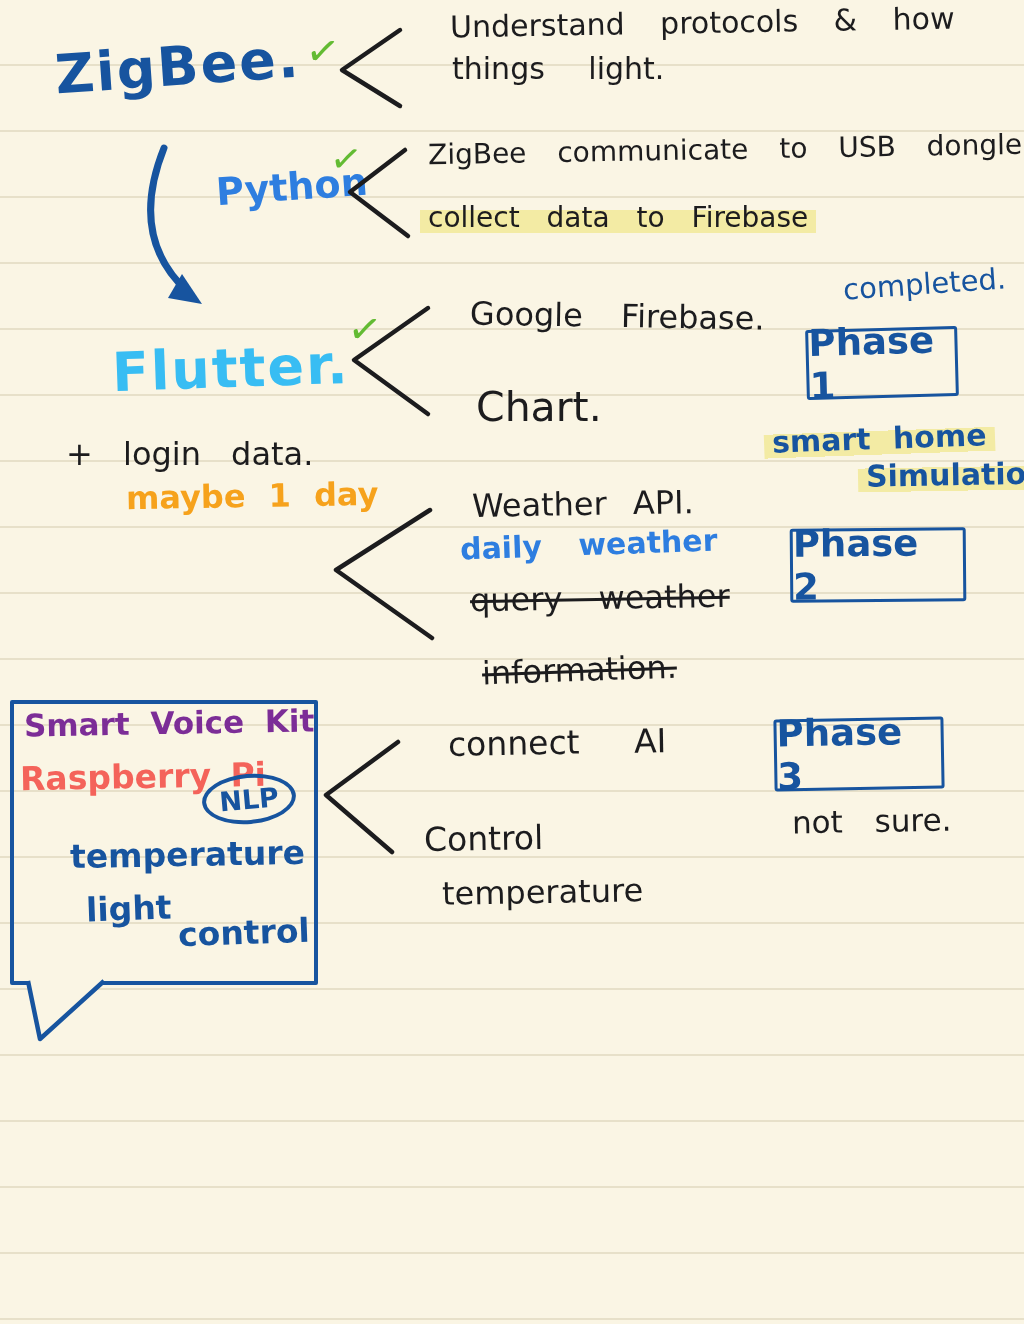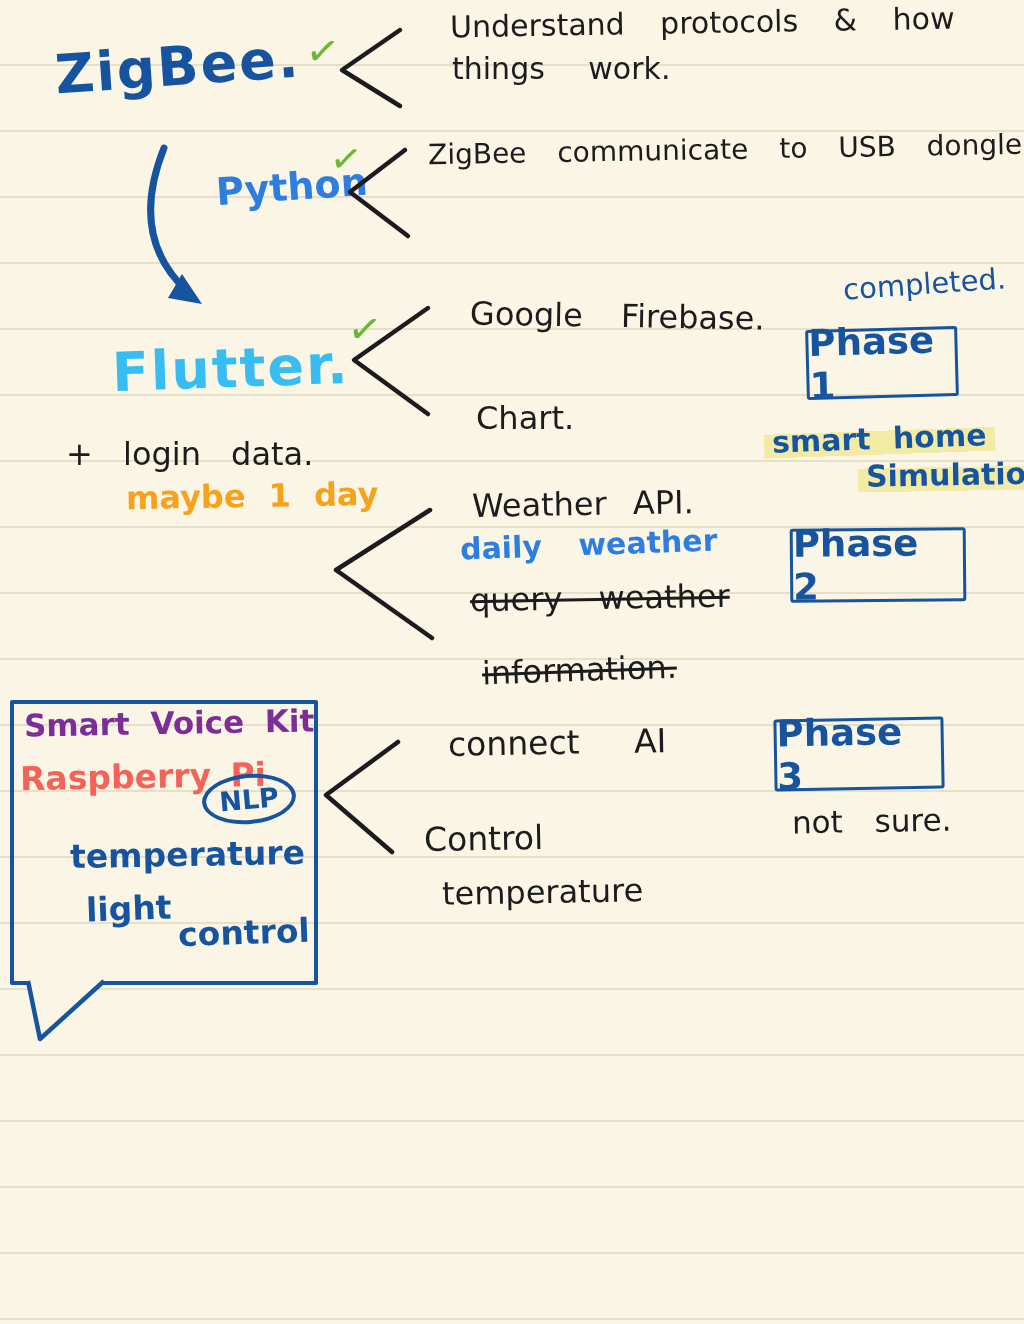--- a/index.html
+++ b/index.html
@@ -105,7 +105,7 @@
     <polyline class="bracket-stroke" points="58,0 0,40 58,76"></polyline>
   </svg>
   <div class="t ink note-und-1">Understand protocols &amp; how</div>
-  <div class="t ink note-und-2">things work.</div>
+  <div class="t ink note-und-2">things light.</div>
 
   <svg class="deco arrow-svg" viewBox="0 0 90 170">
     <path class="blue-stroke" stroke-width="7" d="M26 2 C 6 52, 4 104, 50 146"></path>

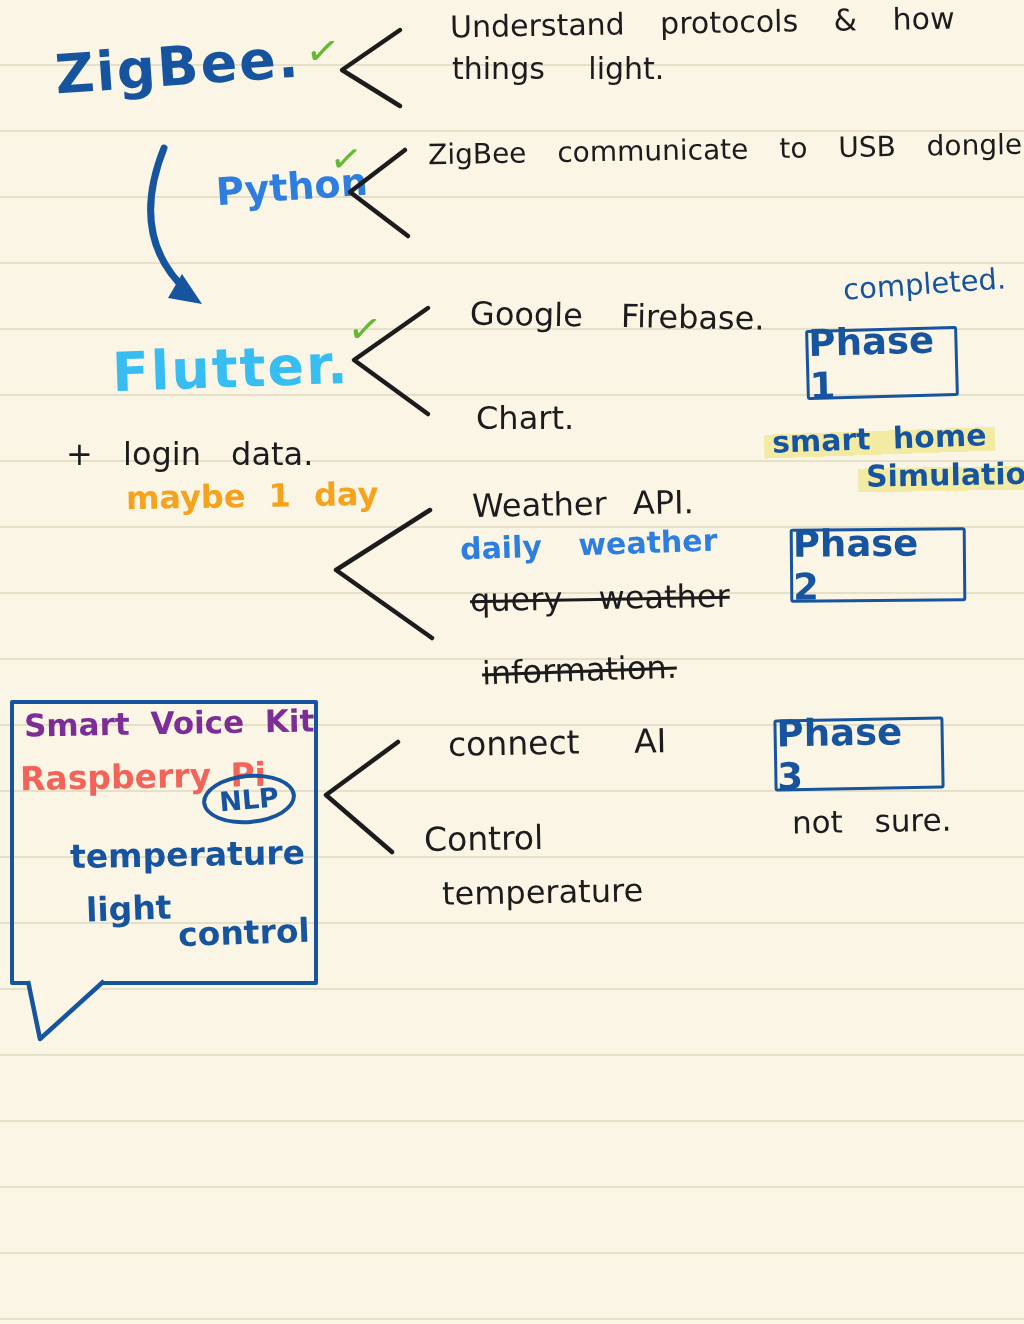--- a/index.html
+++ b/index.html
@@ -118,6 +118,7 @@
     <polyline class="bracket-stroke" points="55,2 0,44 58,88"></polyline>
   </svg>
   <div class="t ink note-py-1">ZigBee communicate to USB dongle</div>
+  <div class="t ink note-py-2"><span class="hl">collect data to Firebase</span></div>
 
   <div class="t blue completed">completed.</div>
   <div class="box phase1-box">Phase 1</div>

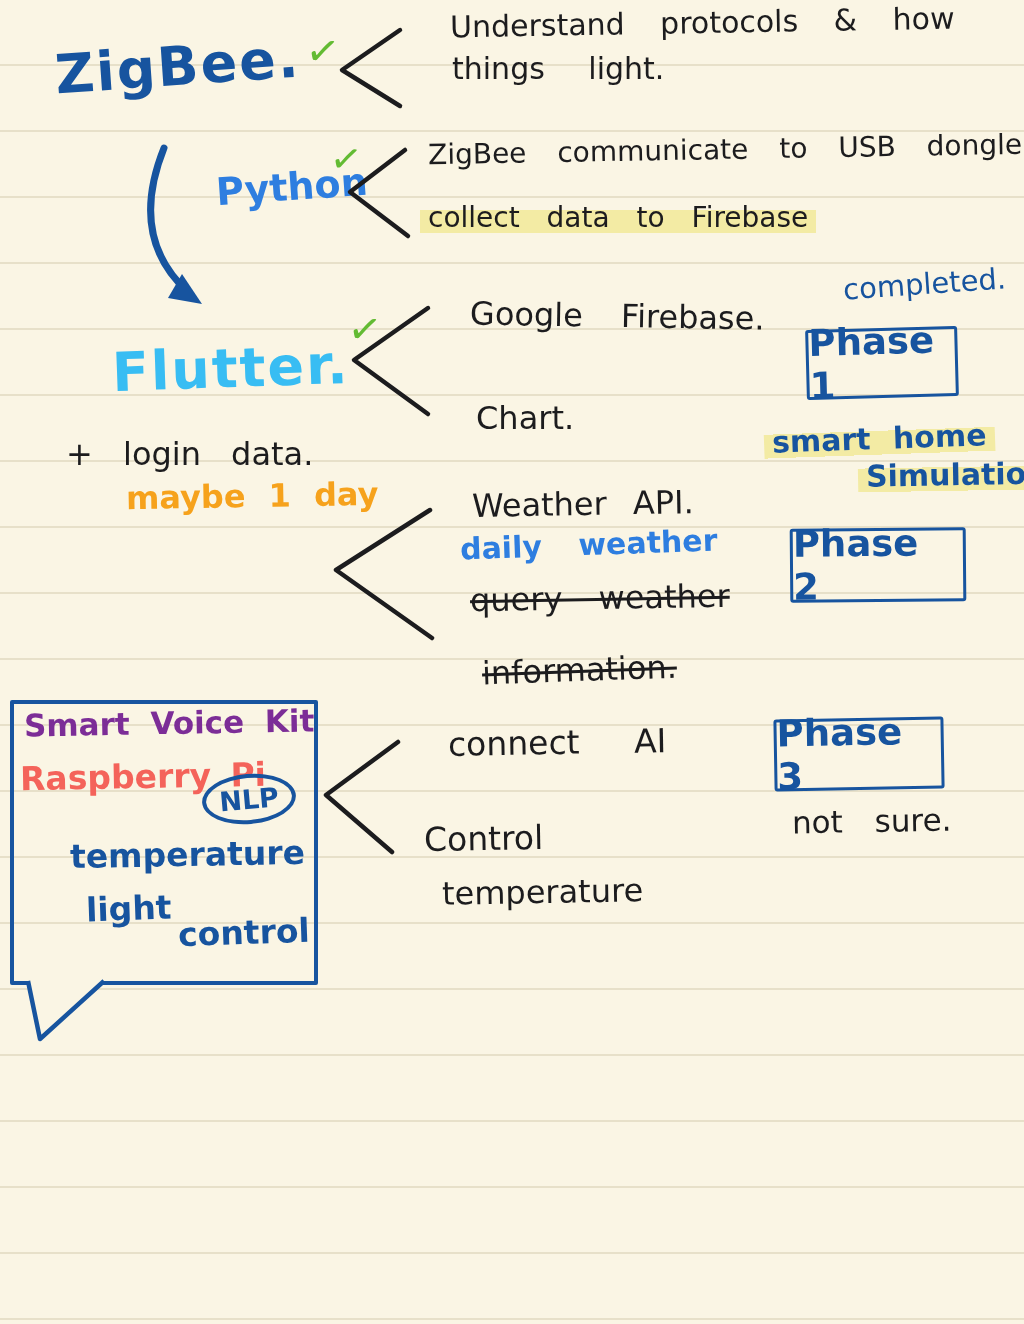--- a/index.html
+++ b/index.html
@@ -51,7 +51,7 @@
   .flutter-title    { left:112px; top:338px; font-size:54px; letter-spacing:2px; transform:rotate(-2deg); }
   .check-3          { left:348px; top:306px; font-size:40px; transform:rotate(8deg); }
   .note-fl-1        { left:470px; top:298px; font-size:32px; word-spacing:28px; transform:rotate(1deg); }
-  .note-fl-2        { left:476px; top:400px; font-size:32px; }
+  .note-fl-2        { left:476px; top:384px; font-size:41px; }
   .phase1-box       { left:806px; top:328px; width:152px; height:70px; transform:rotate(-1.5deg); }
   .smart-home       { left:764px; top:422px; font-size:30px; word-spacing:12px; transform:rotate(-2deg); }
   .simulation       { left:858px; top:458px; font-size:30px; transform:rotate(-1deg); }

